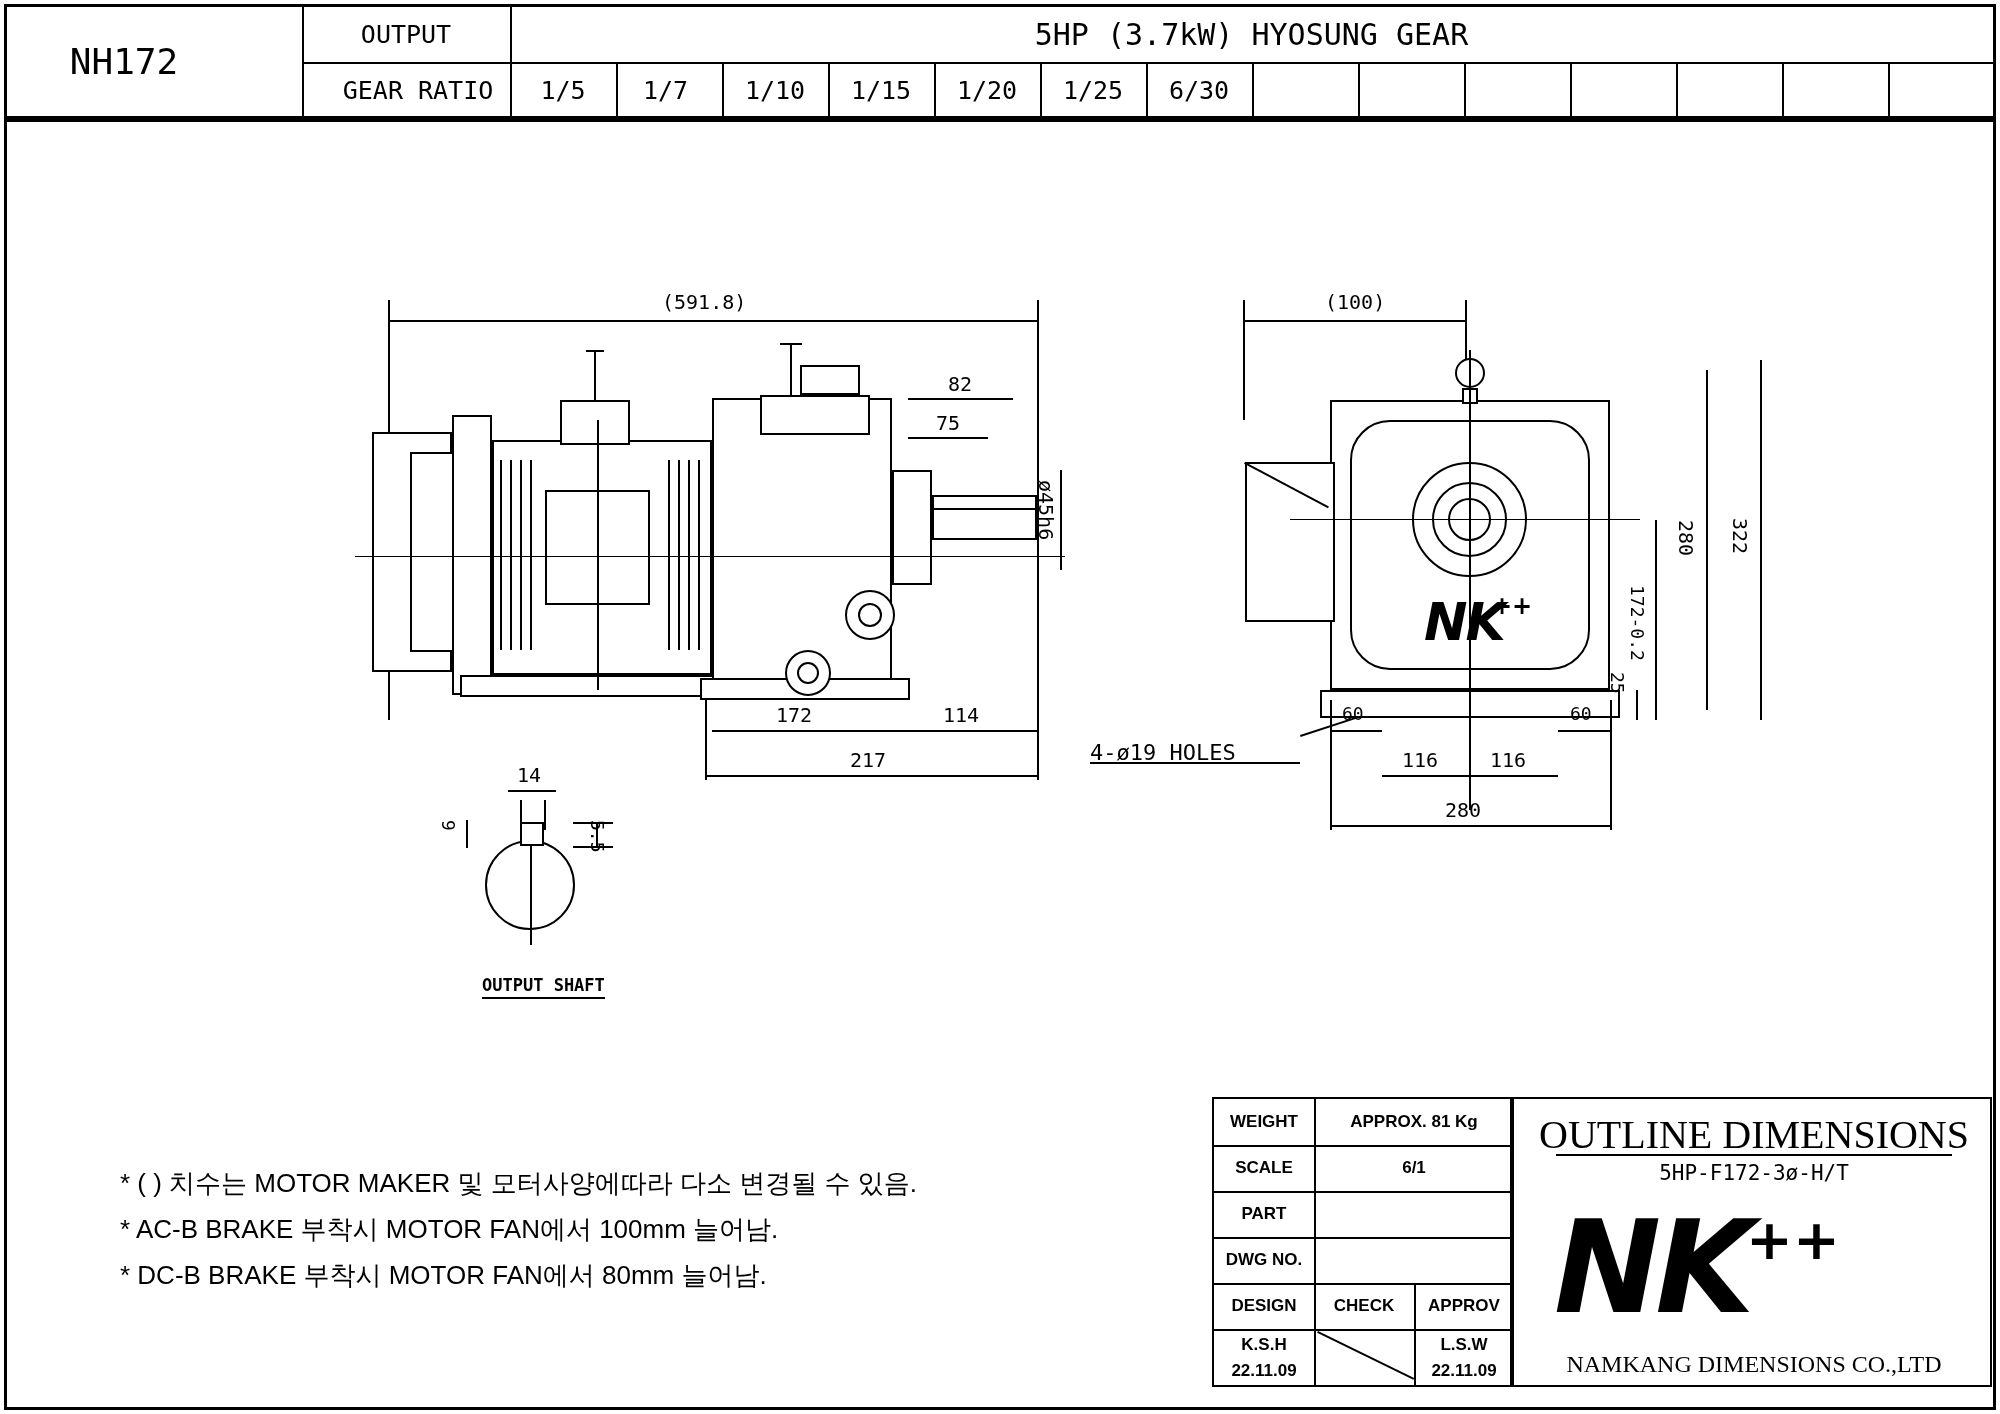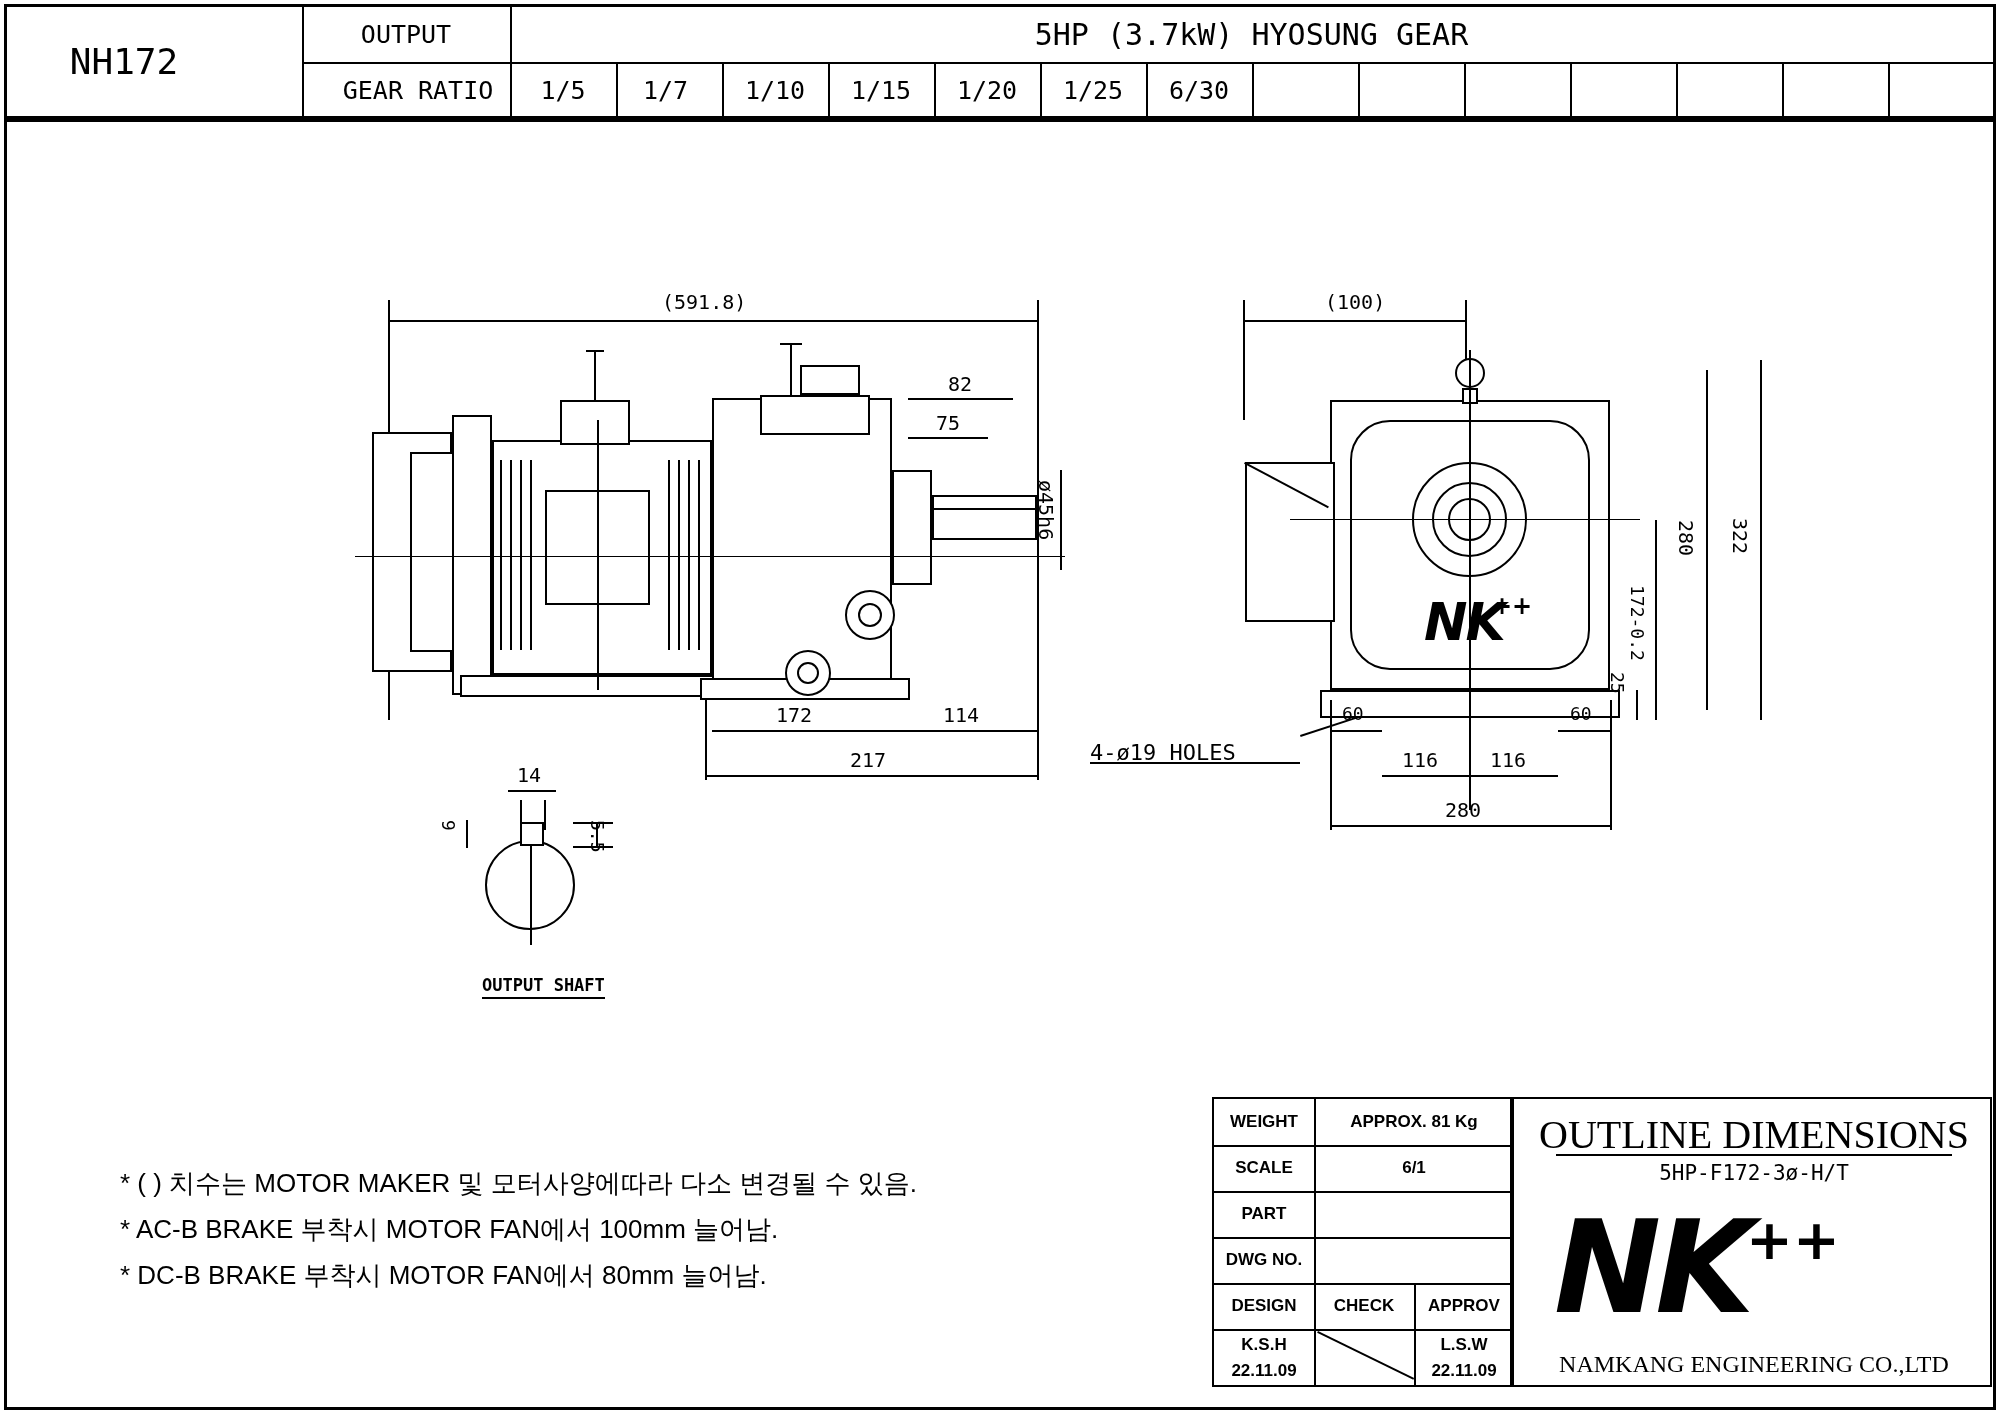--- a/index.html
+++ b/index.html
@@ -318,7 +318,7 @@
 
     <div class="txt logoNK" style="left:40px;top:105px;font-size:128px;line-height:128px;letter-spacing:-6px;">NK</div>
     <div class="txt logoNK" style="left:232px;top:108px;font-size:56px;">++</div>
-    <div class="txt ctr" style="left:0;top:252px;width:480px;font-family:'Liberation Serif',serif;font-size:24px;">NAMKANG ENGINEERING CO.,LTD</div>
+    <div class="txt ctr" style="left:0;top:252px;width:480px;font-family:'Liberation Serif',serif;font-size:24px;">NAMKANG DIMENSIONS CO.,LTD</div>
   </div>
 
 </div>

